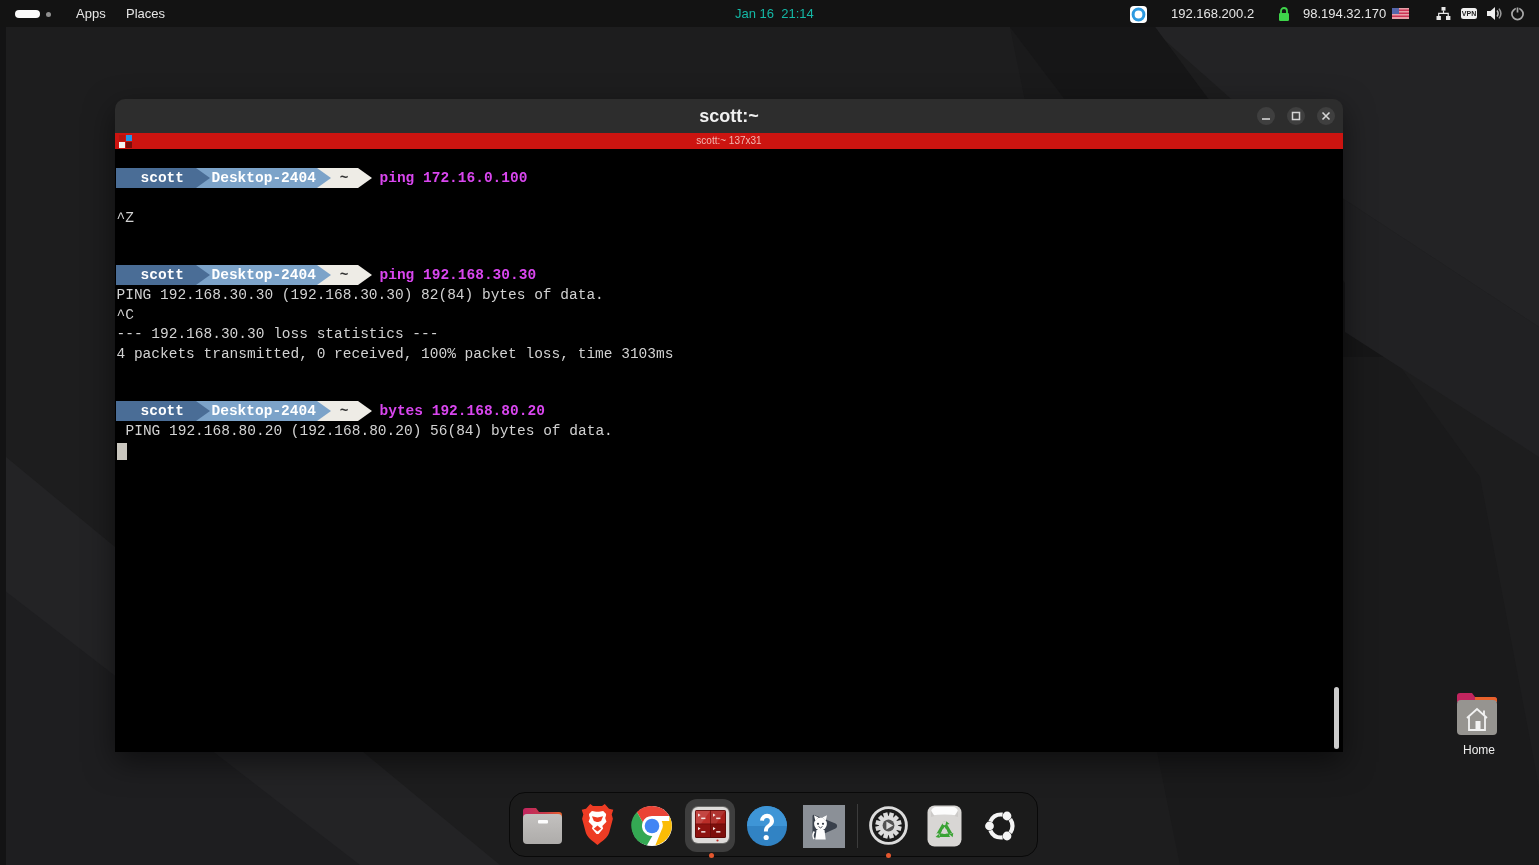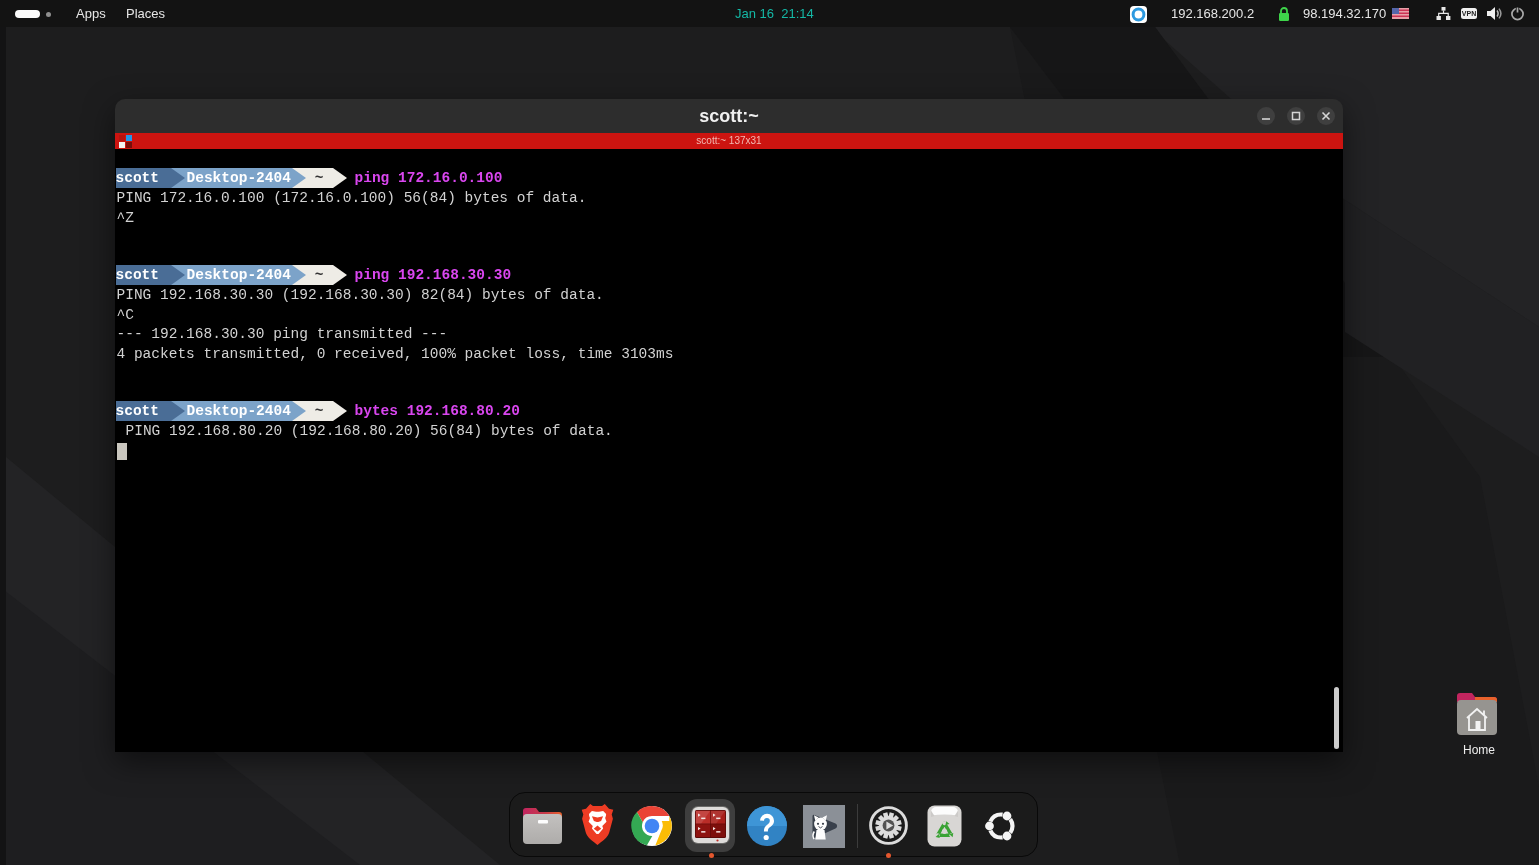--- a/index.html
+++ b/index.html
@@ -26,7 +26,7 @@
   .row{position:absolute;left:1.5px;height:20px;line-height:20px;white-space:pre;}
   .prow{position:absolute;left:0.5px;height:20px;display:flex;}
   .seg{height:20px;line-height:20px;font-weight:bold;}
-  .s1{background:#4a6d96;color:#fff;padding-left:0;width:55px;}
+  .s1{background:#4a6d96;color:#fff;padding-left:25px;width:55px;}
   .s2{background:#7ca3c9;color:#fff;padding-left:2px;width:105px;overflow:hidden;}
   .s3{background:#eeece6;color:#333;text-align:center;width:27px;}
   .arr{width:0;height:0;border-top:10px solid transparent;border-bottom:10px solid transparent;}

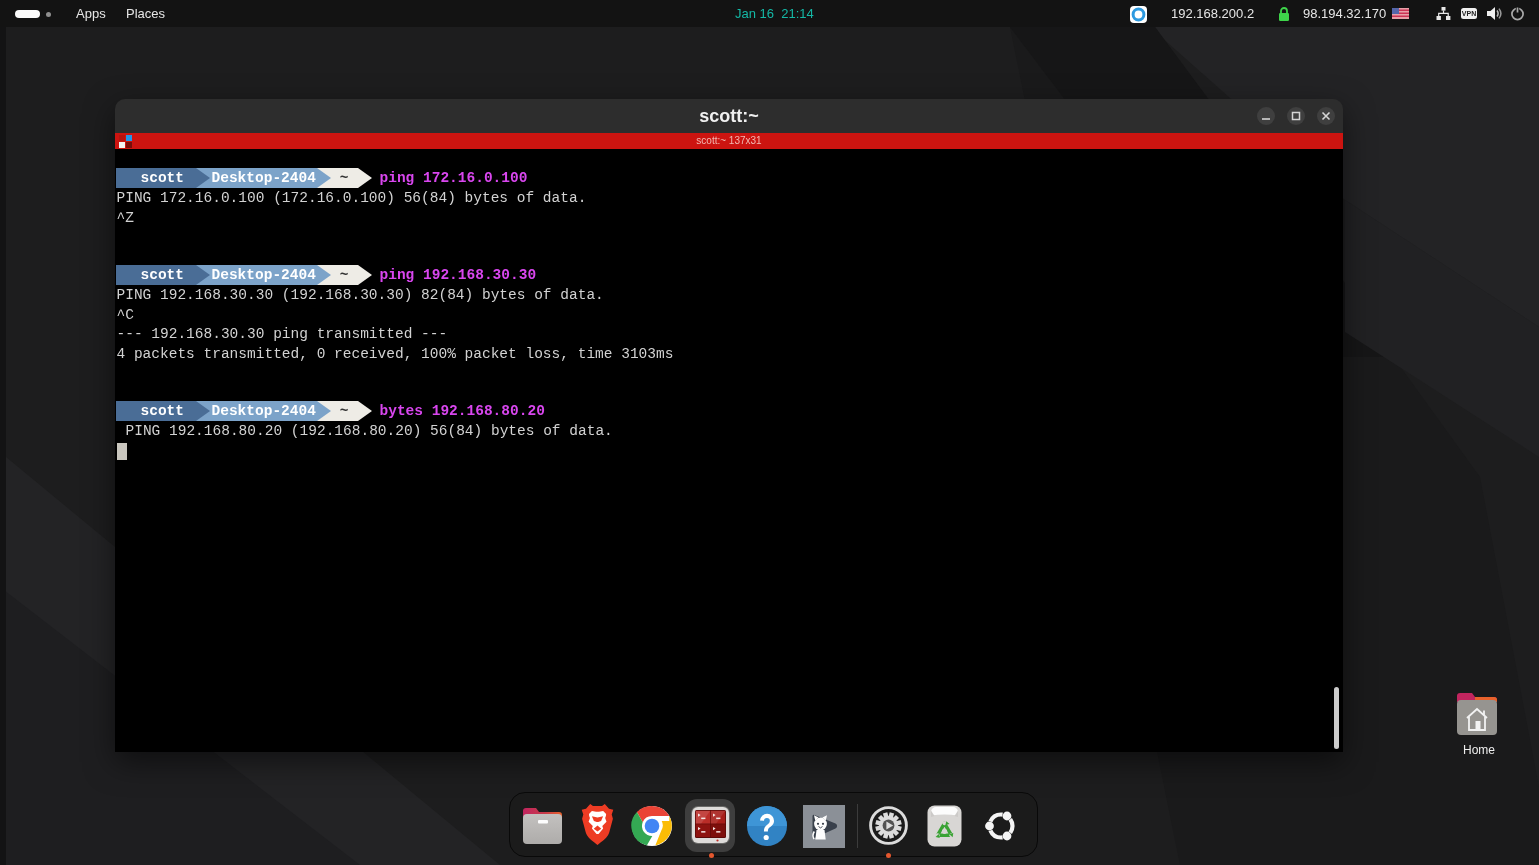--- a/index.html
+++ b/index.html
@@ -147,7 +147,6 @@
         <div class="arr a3"></div>
       <div class="cmd">ping 172.16.0.100</div>
     </div>
-    <div class="row" style="top:39.4px;">PING 172.16.0.100 (172.16.0.100) 56(84) bytes of data.</div>
     <div class="row" style="top:58.8px;">^Z</div>
     <div class="prow" style="top:116px;">
       <div class="seg s1">scott</div>

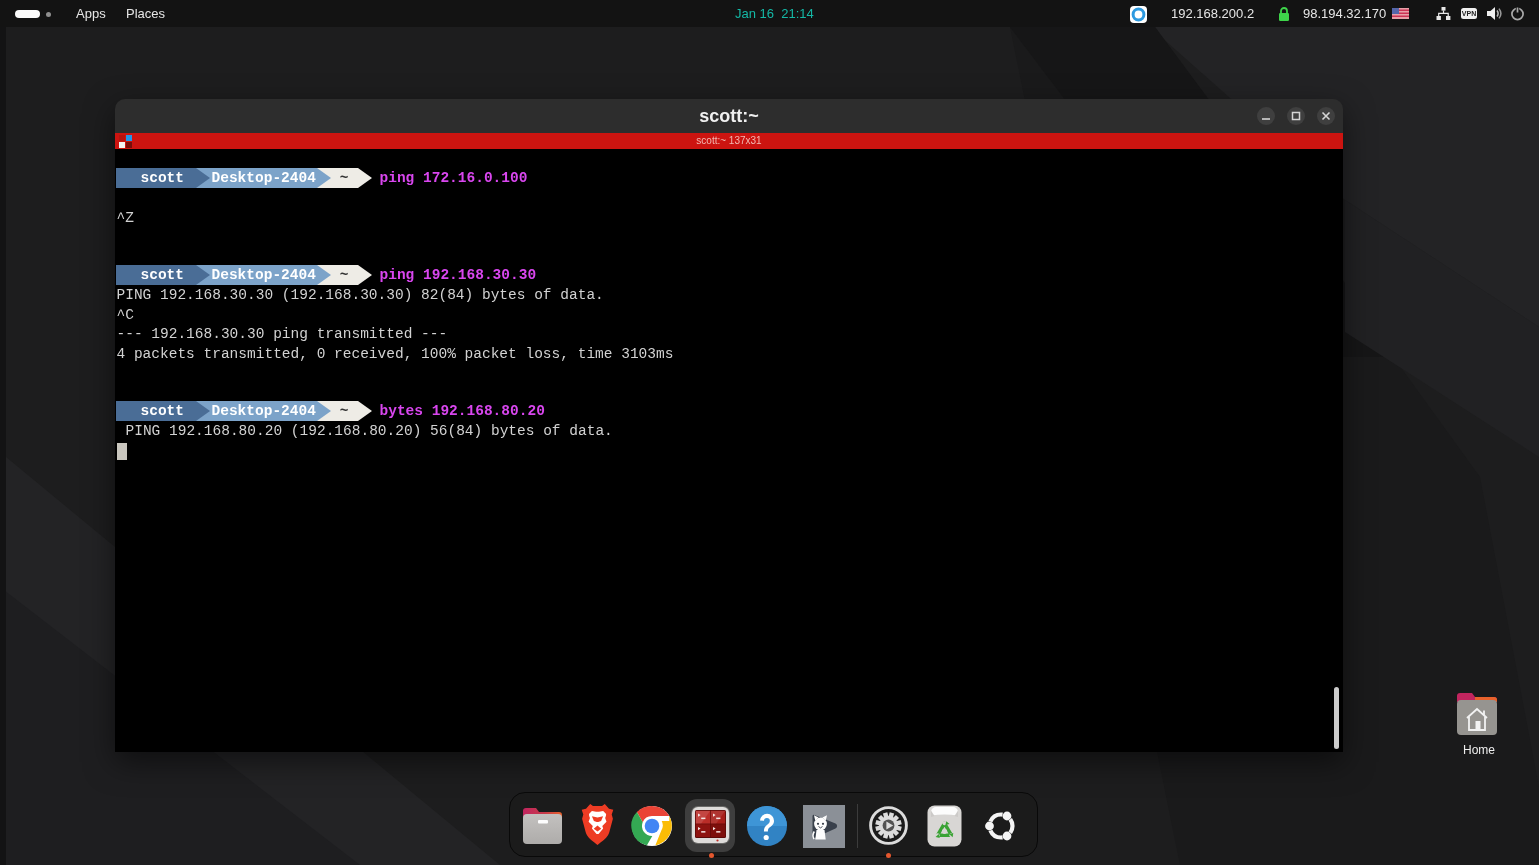--- a/index.html
+++ b/index.html
@@ -163,7 +163,7 @@
     </div>
     <div class="row" style="top:136.4px;">PING 192.168.30.30 (192.168.30.30) 82(84) bytes of data.</div>
     <div class="row" style="top:155.8px;">^C</div>
-    <div class="row" style="top:175.2px;">--- 192.168.30.30 ping transmitted ---</div>
+    <div class="row" style="top:175.2px;">--- 192.168.30.30 loss statistics ---</div>
     <div class="row" style="top:194.6px;">4 packets transmitted, 0 received, 100% packet loss, time 3103ms</div>
     <div class="prow" style="top:252px;">
       <div class="seg s1">scott</div>

